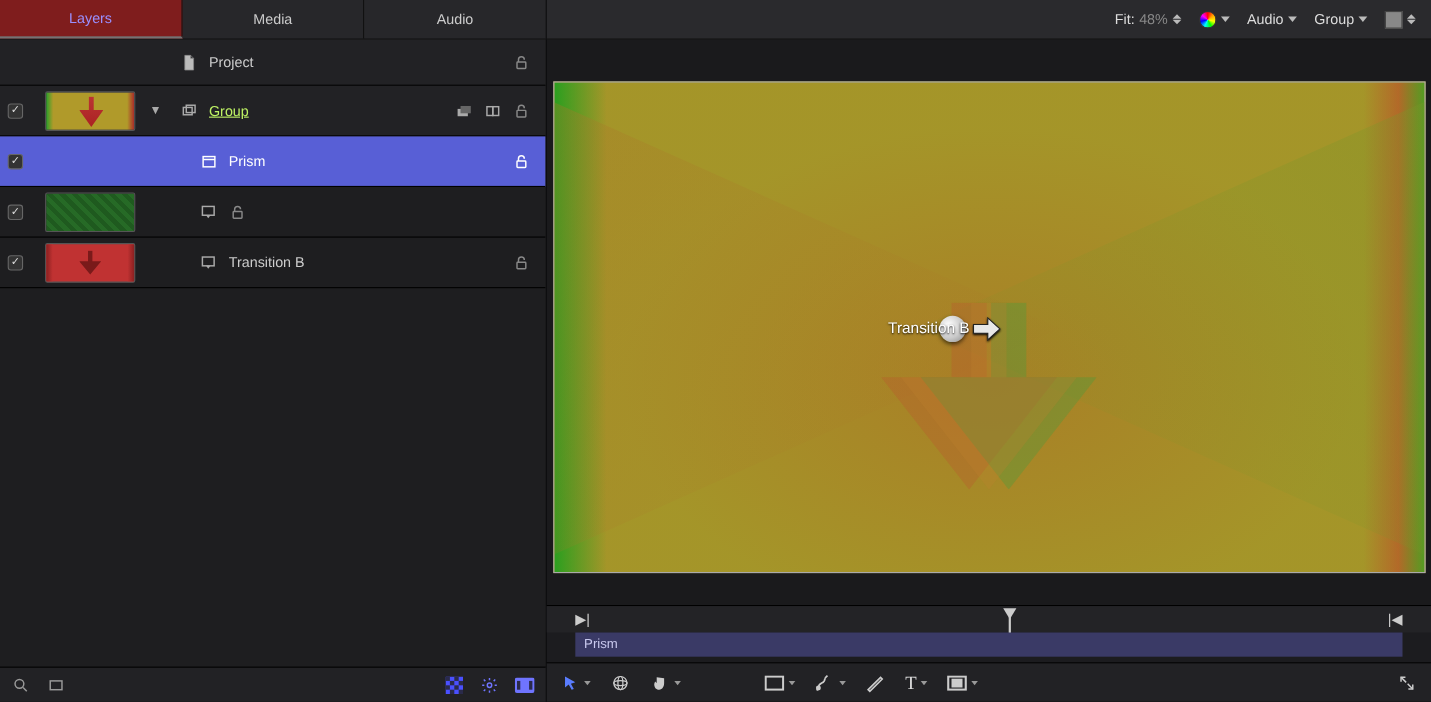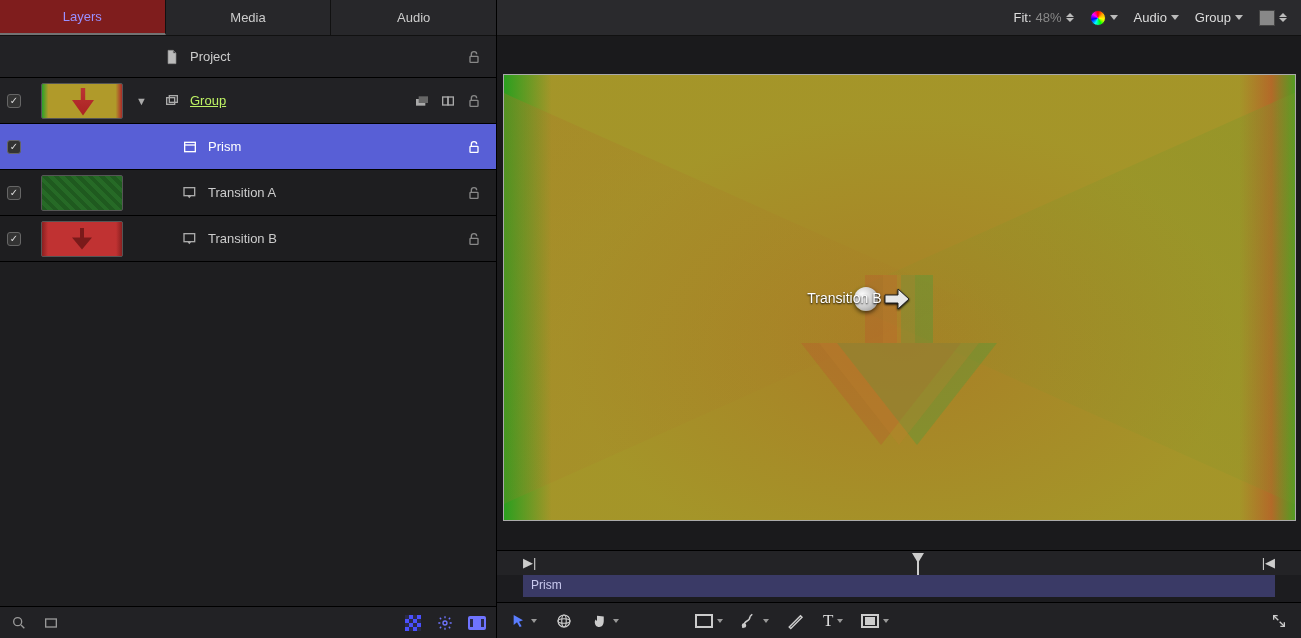--- a/index.html
+++ b/index.html
@@ -205,7 +205,6 @@
               <path d="M11 20l-3-4h6z"></path>
             </svg>
         </div>
-        <div class="name">Transition A</div>
         <div class="trail">
           <span class="lock">
             <svg class="icon-svg" viewBox="0 0 24 24" fill="none" stroke="#888" stroke-width="2">

